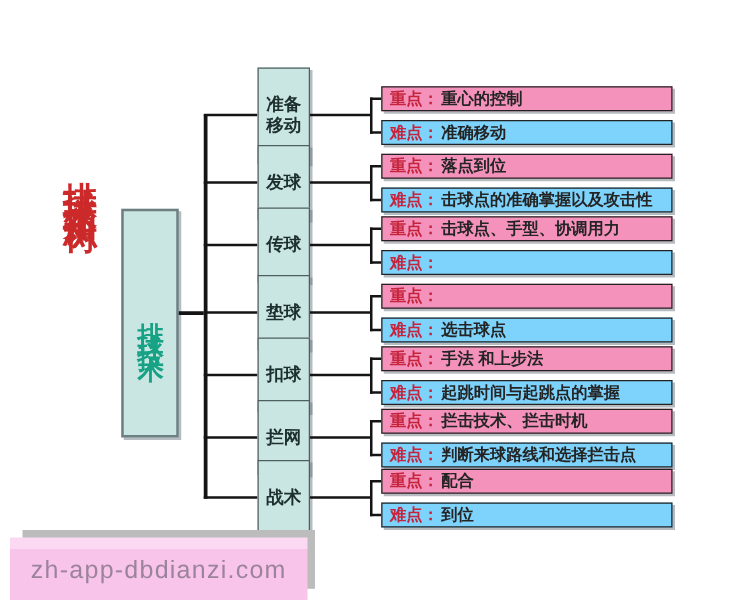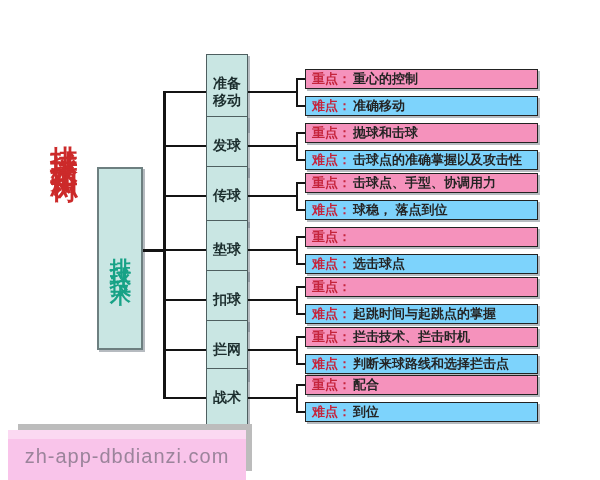--- a/index.html
+++ b/index.html
@@ -107,7 +107,7 @@
     <div class="pair">
       <div class="kp pink">
           <span class="lbl">重点：</span>
-          <span class="txt">抛球和击球</span>
+          <span class="txt">落点到位</span>
         </div>
       <div class="kp teal">
           <span class="lbl">难点：</span>

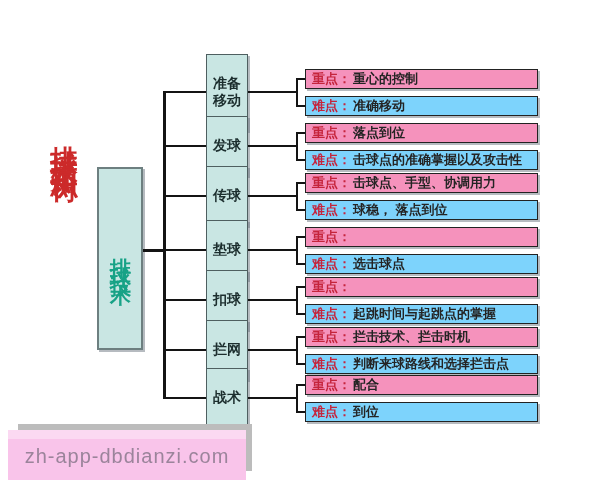--- a/index.html
+++ b/index.html
@@ -128,7 +128,6 @@
         </div>
       <div class="kp teal">
           <span class="lbl">难点：</span>
-          <span class="txt">球稳， 落点到位</span>
         </div>
     </div>
   </div>

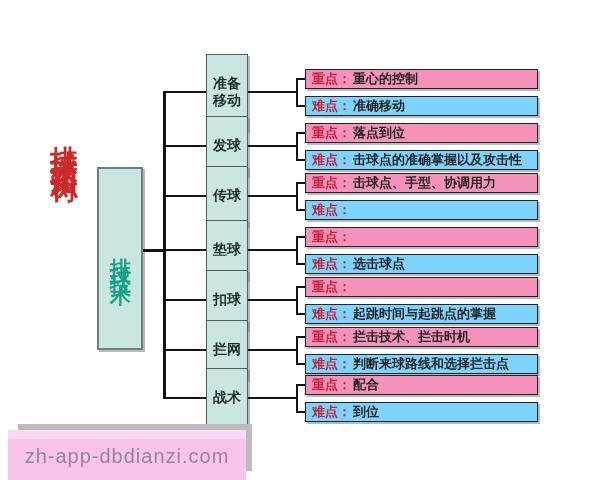--- a/index.html
+++ b/index.html
@@ -156,6 +156,7 @@
     <div class="pair">
       <div class="kp pink">
           <span class="lbl">重点：</span>
+          <span class="txt">手法 和上步法</span>
         </div>
       <div class="kp teal">
           <span class="lbl">难点：</span>

